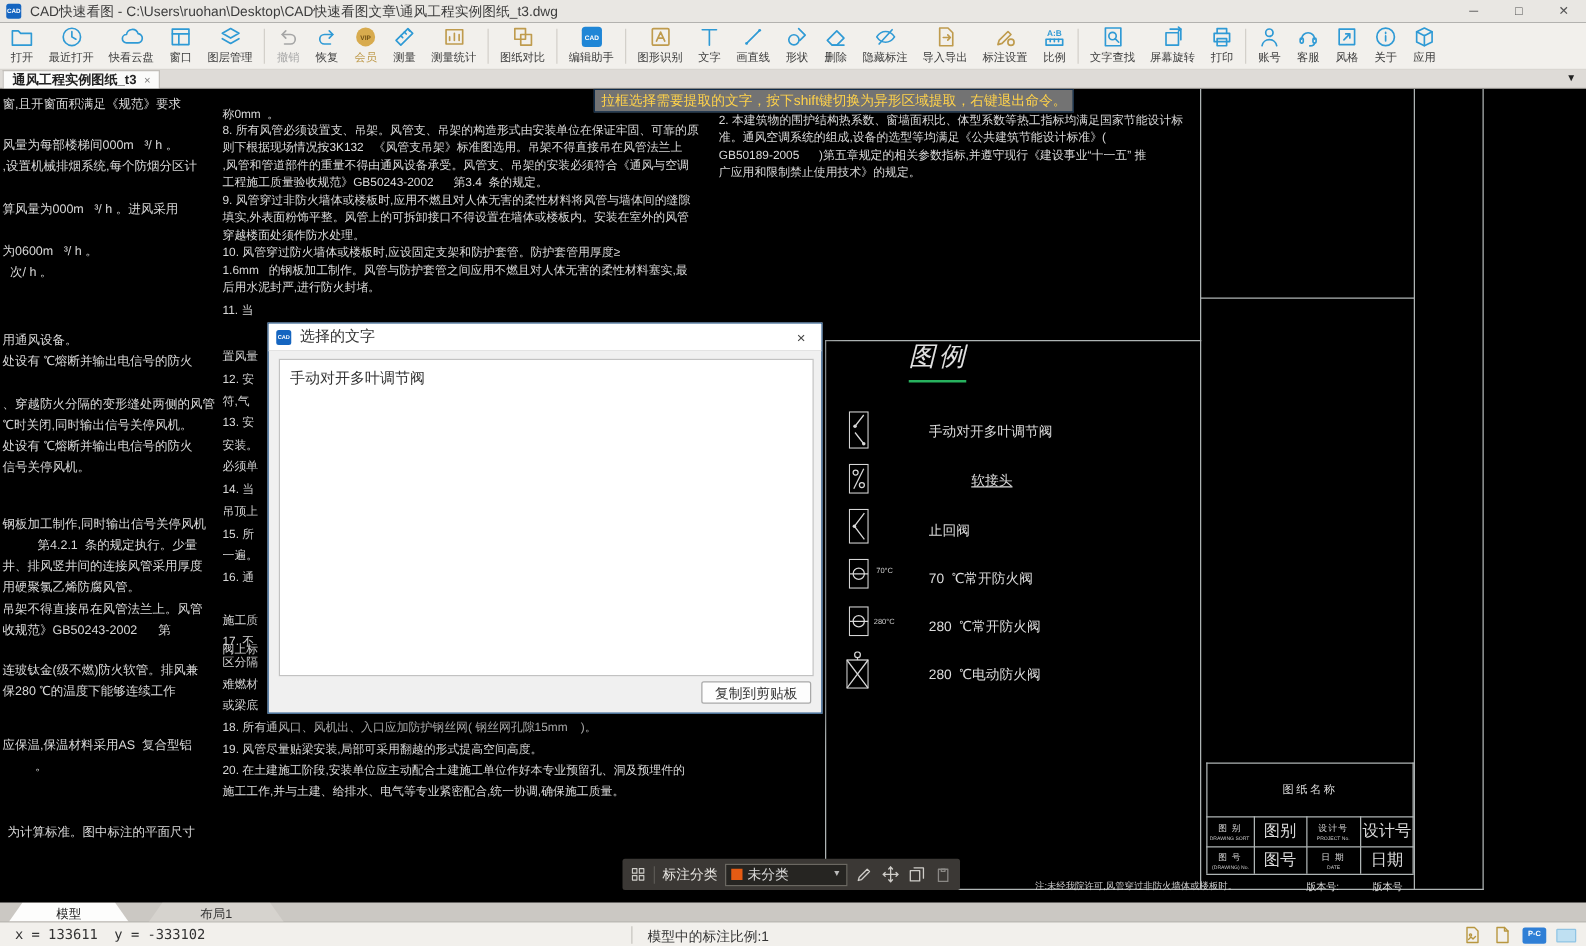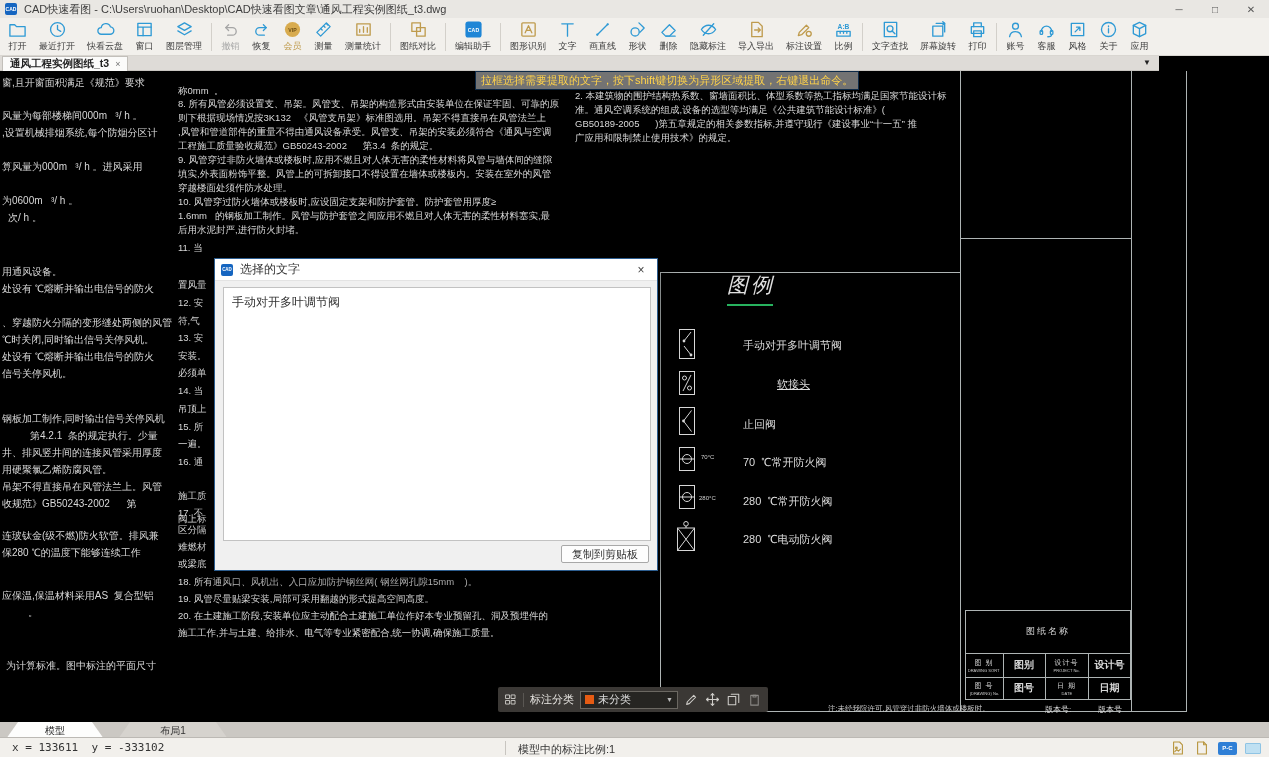--- a/index.html
+++ b/index.html
@@ -30,7 +30,7 @@
   .c-blue { color:#2f9ad5; } .c-gold { color:#bf9b4d; } .c-gray { color:#a5a5a5; }
 
   
-  .tabbar { position:absolute; left:0; top:56px; width:1159px; height:15px;
+  .tabbar { position:absolute; left:0; top:56px; width:1269px; height:15px;
     background:#dedbd7; border-bottom:1px solid #c9c6c1; }
   .doc-tab { position:absolute; left:2px; top:0; height:15px; display:inline-flex; align-items:center;
     background:#fbfbfa; border:1px solid #c2bfba; border-bottom:none; padding:0 7px; cursor:pointer; }

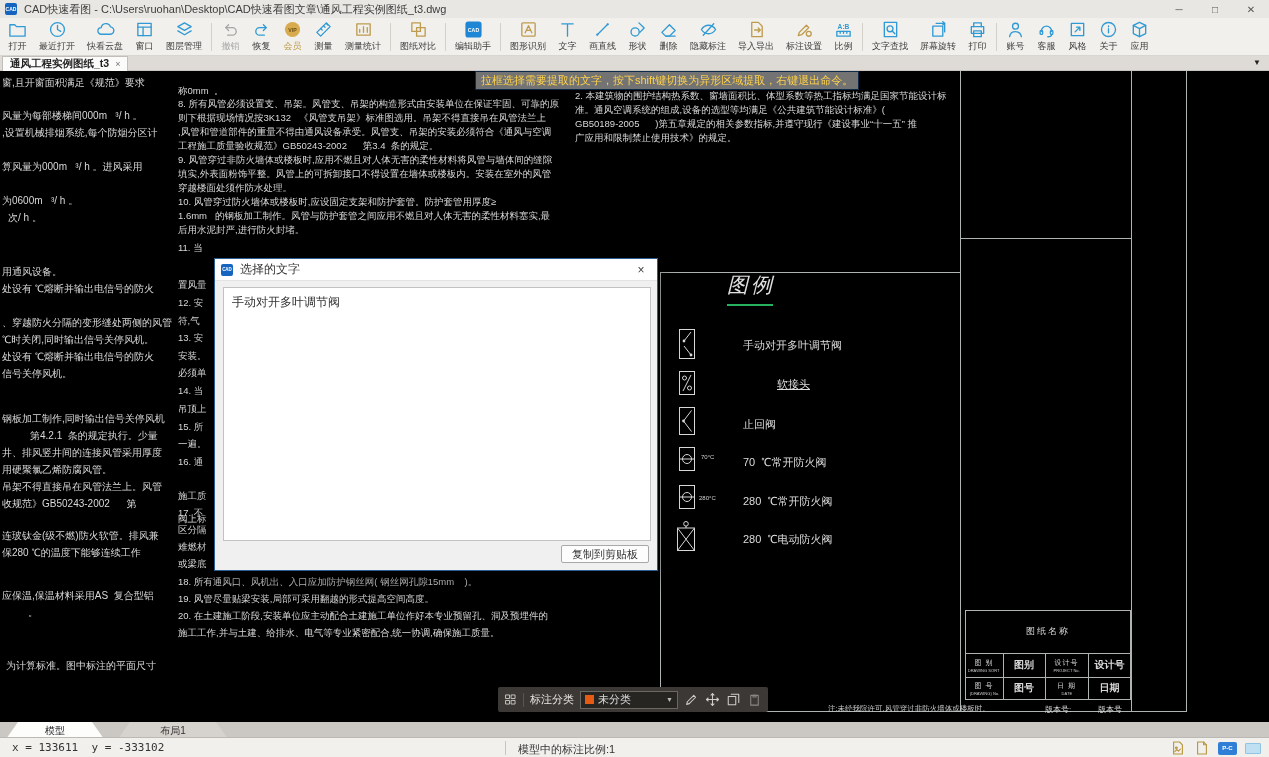--- a/index.html
+++ b/index.html
@@ -59,7 +59,7 @@
     color:#d9d9d9; text-align:center; overflow:hidden; }
   .tbc .cn { font-size:7px; letter-spacing:1px; white-space:nowrap; }
   .tbc .en { font-size:4.5px; transform:scale(.9); white-space:nowrap; color:#c9c9c9; }
-  .tbc .val { font-size:10px; white-space:nowrap;font-weight:bold; }
+  .tbc .val { font-size:13px; white-space:nowrap; }
   .tb-note { position:absolute; left:828px; top:633px; color:#cfcfcf; font-size:7.5px; white-space:nowrap; }
   .tb-ver-l { position:absolute; left:1045px; top:633px; color:#d9d9d9; font-size:8px; }
   .tb-ver-v { position:absolute; left:1098px; top:633px; color:#d9d9d9; font-size:8px; }

